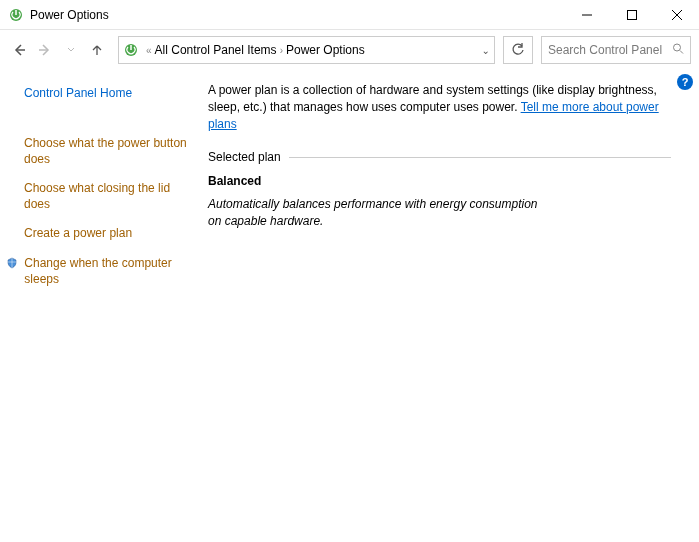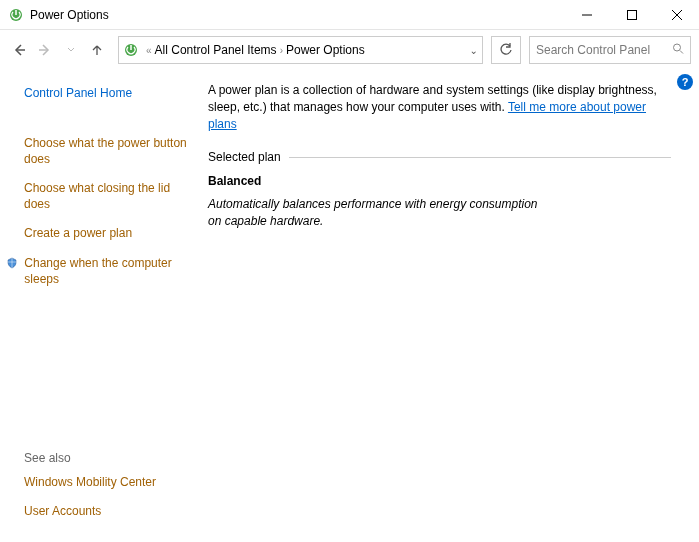--- a/index.html
+++ b/index.html
@@ -74,7 +74,7 @@
     margin-left: 4px;
   }
   .search-box {
-    width: 162px; height: 28px;
+    width: 150px; height: 28px;
     border: 1px solid #ccc;
     margin-left: 4px;
     display: flex; align-items: center;

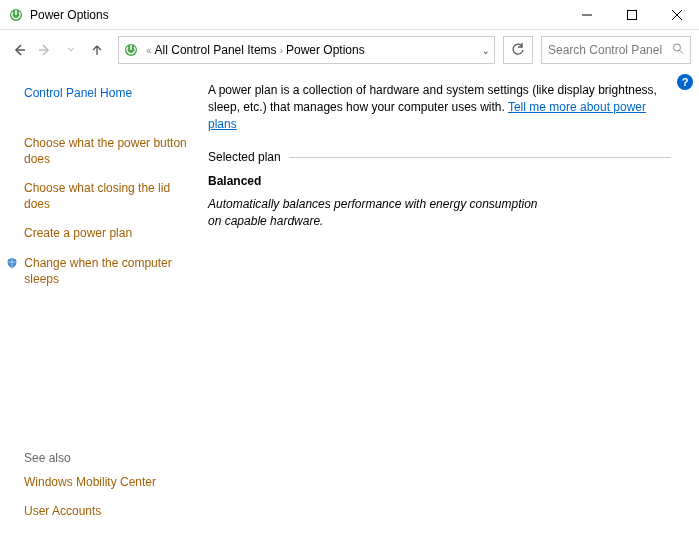--- a/index.html
+++ b/index.html
@@ -278,7 +278,7 @@
 
 
     <div class="desc">
-      <span>A power plan is a collection of hardware and system settings (like display brightness, sleep, etc.) that manages how your computer uses with. </span><a>Tell me more about power plans</a>
+      <span>A power plan is a collection of hardware and system settings (like display brightness, sleep, etc.) that manages how uses computer uses power. </span><a>Tell me more about power plans</a>
     </div>
 
     <div class="section-label">

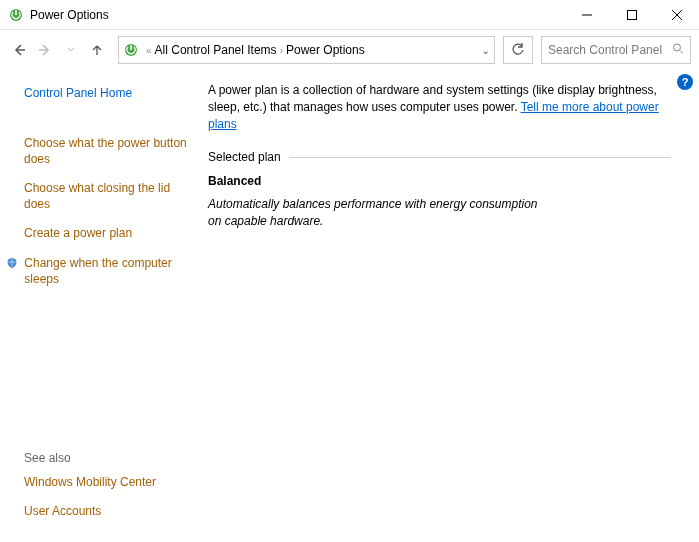--- a/index.html
+++ b/index.html
@@ -266,11 +266,6 @@
       <span class="link" style="margin-bottom:0">Change when the computer sleeps</span>
     </div>
 
-    <div class="sidebar-bottom">
-      <div class="see-also">See also</div>
-      <div class="link">Windows Mobility Center</div>
-      <div class="link" style="margin-bottom:0">User Accounts</div>
-    </div>
   </div>
 
   <div class="main">

